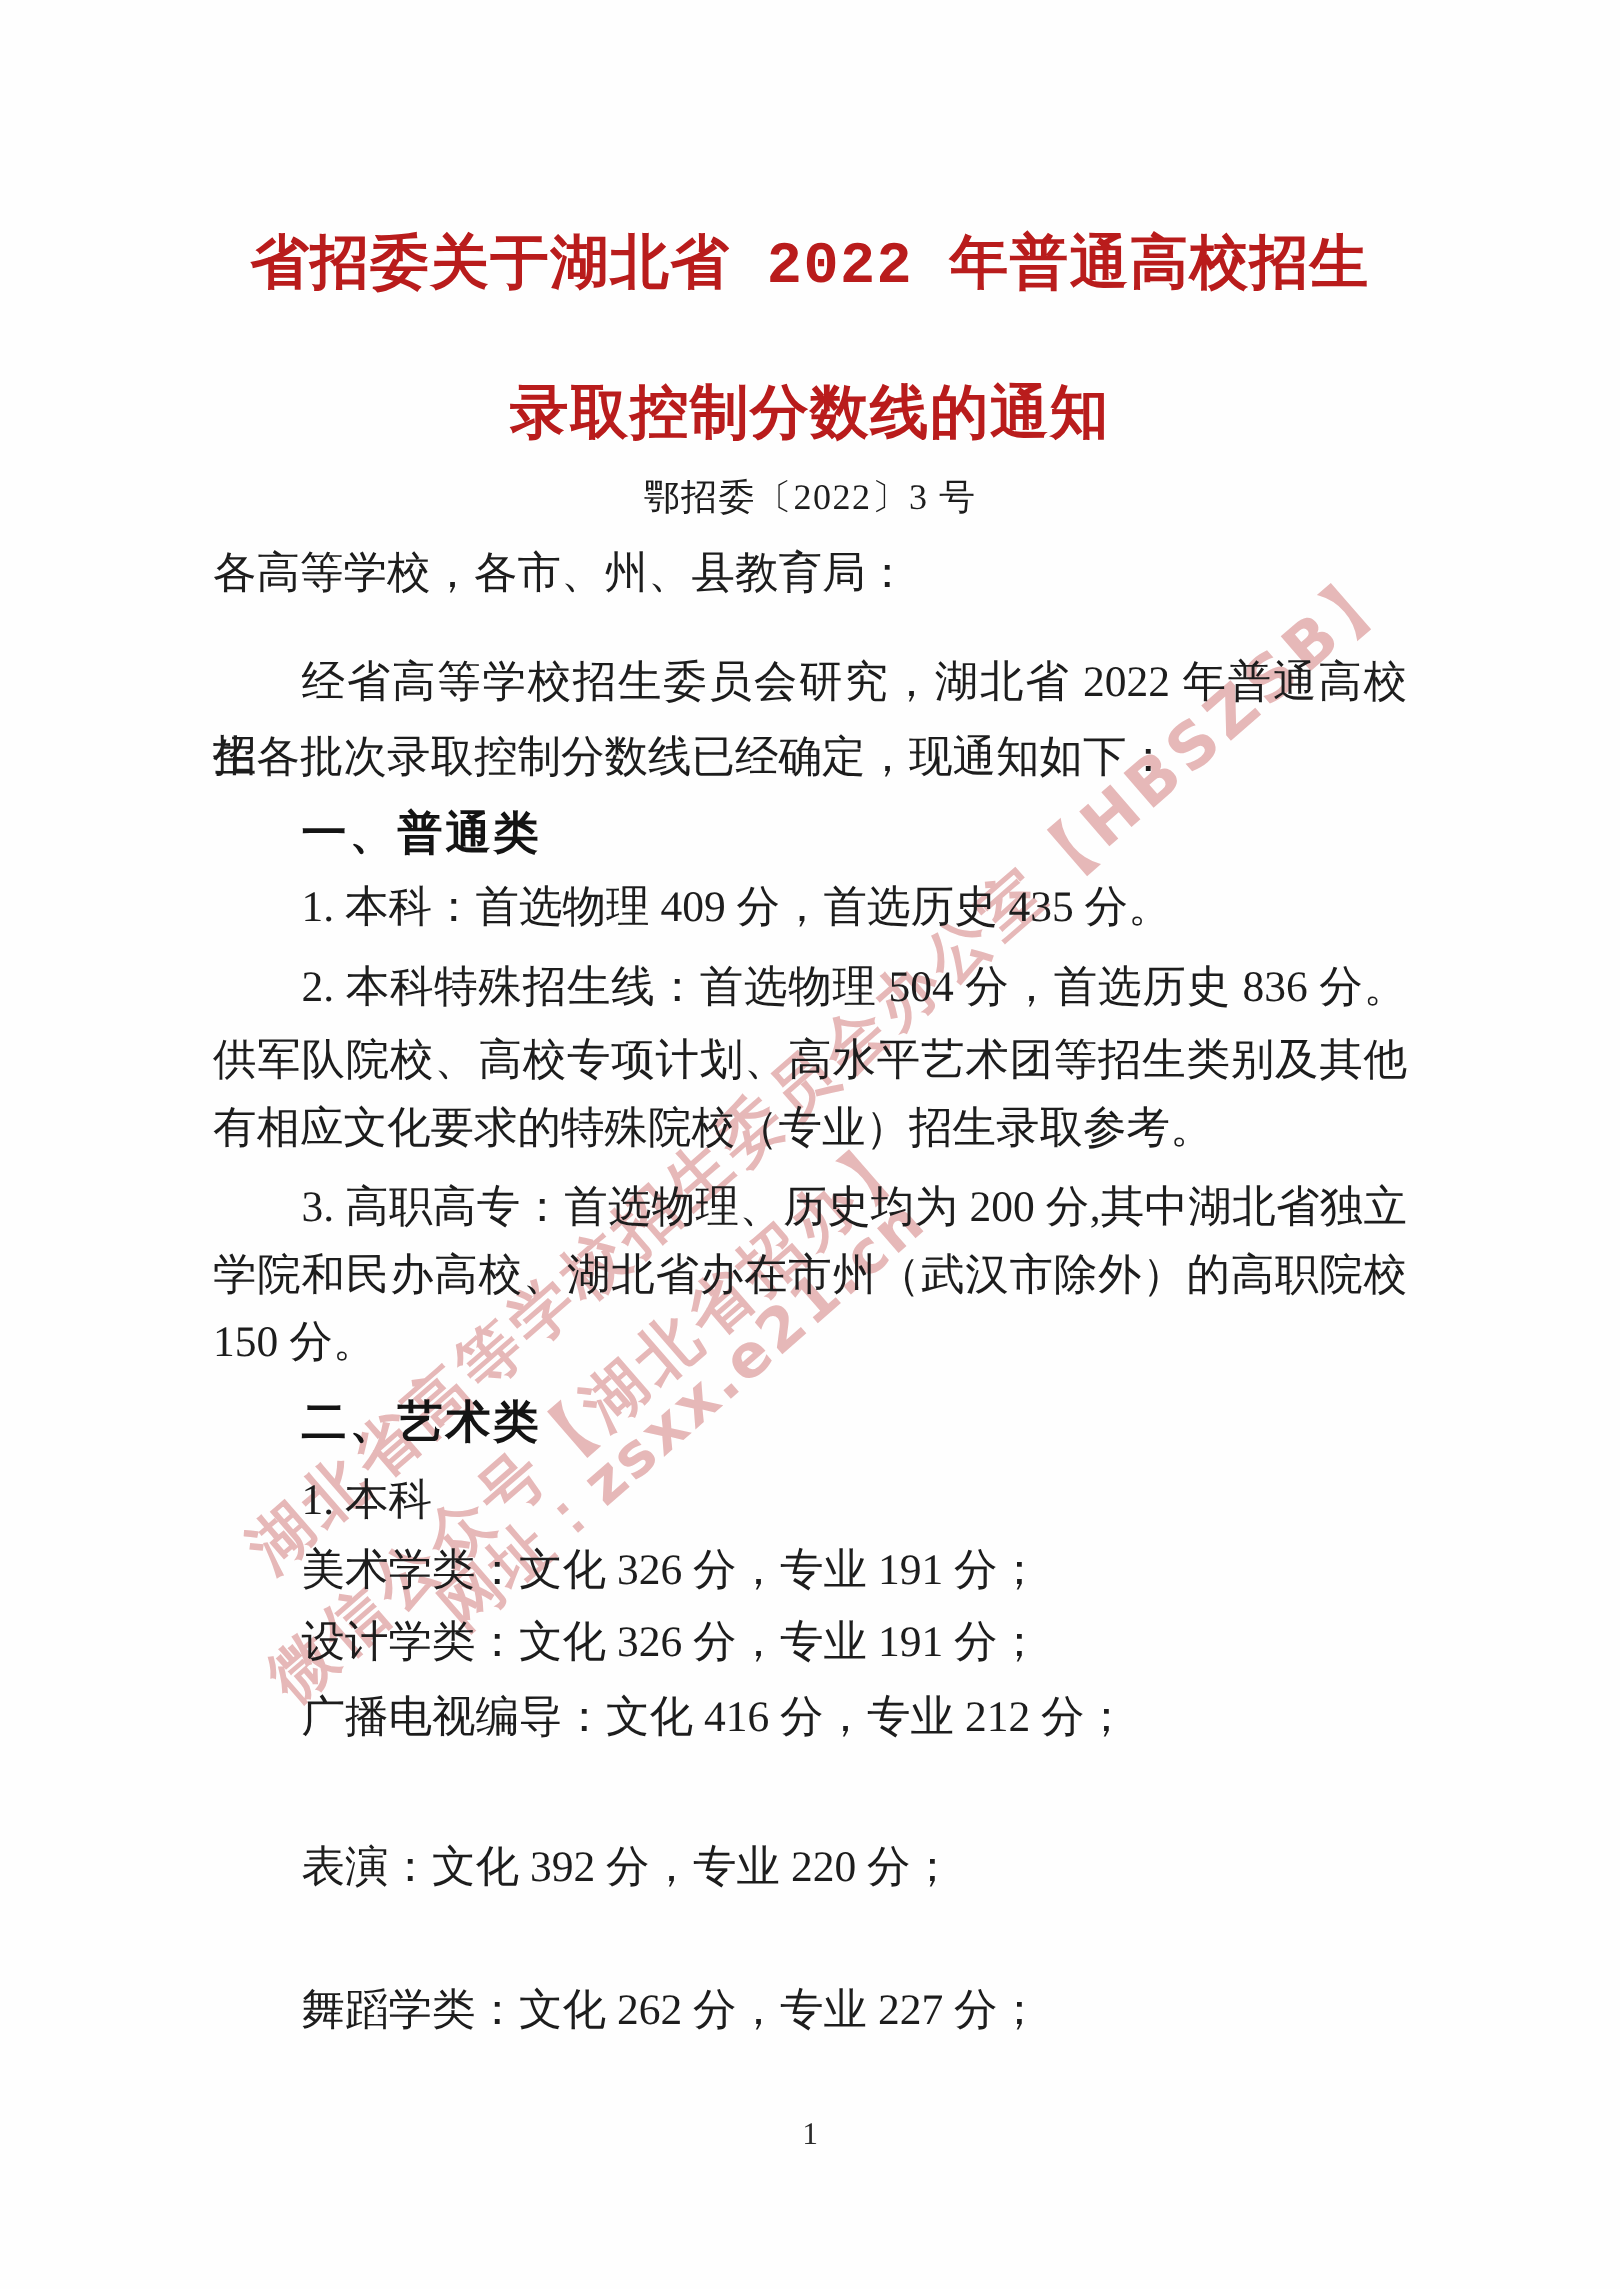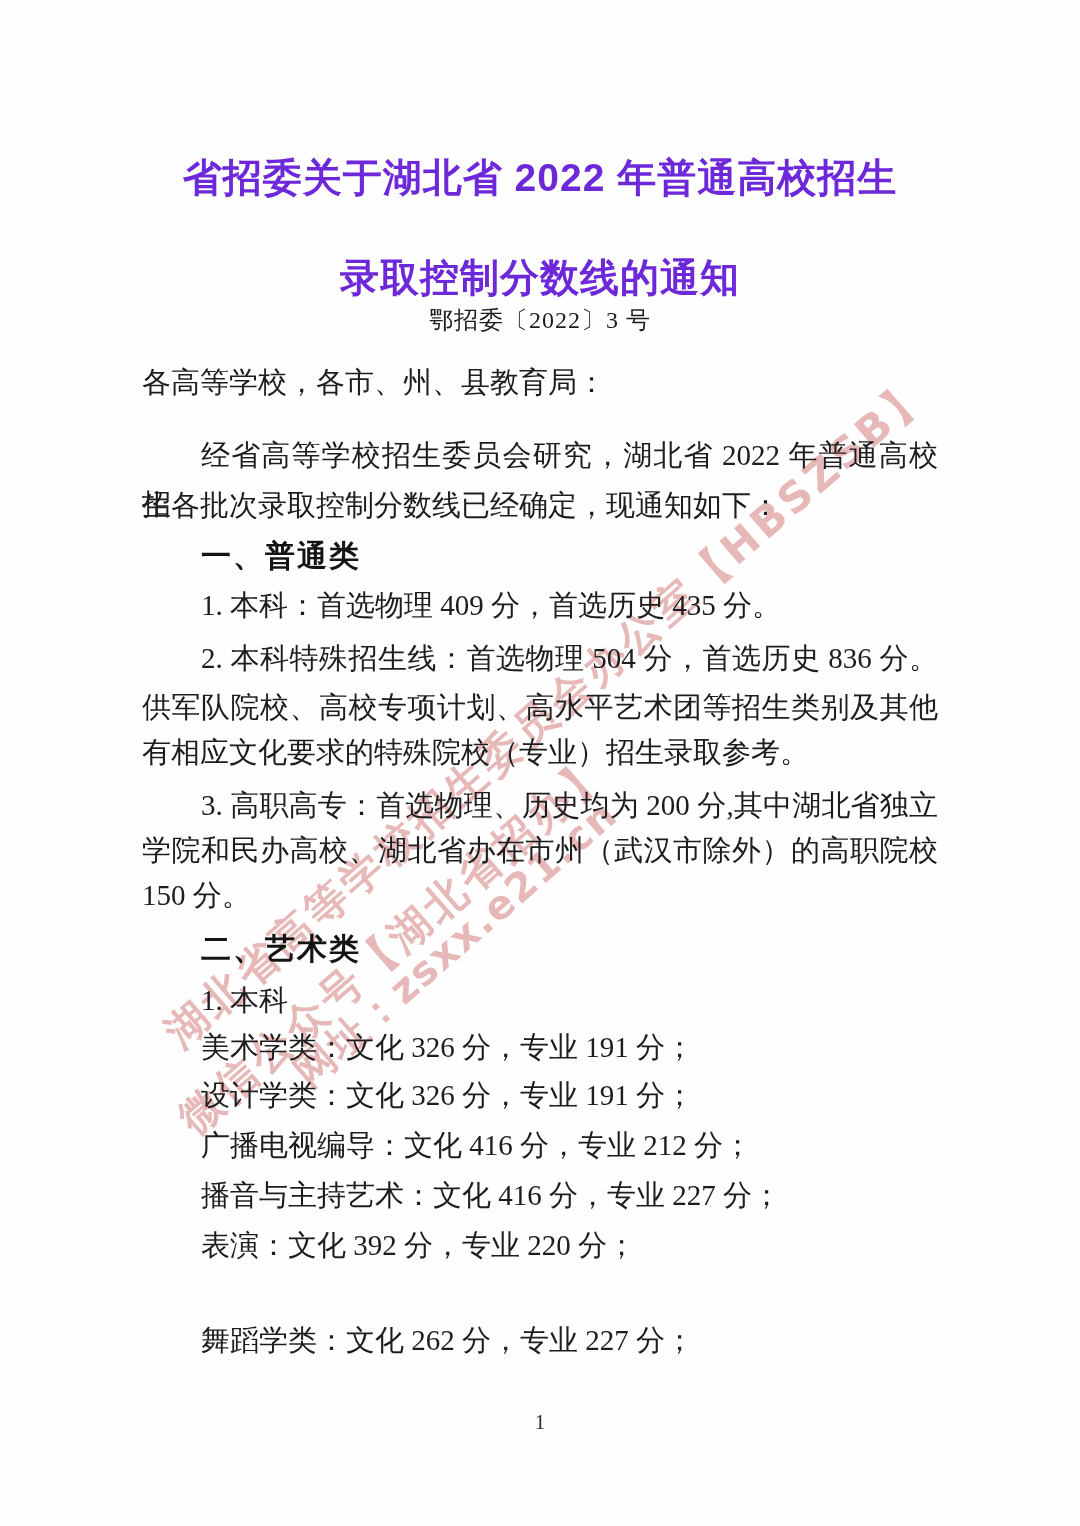--- a/index.html
+++ b/index.html
@@ -21,8 +21,8 @@
   
   .title{
     position:absolute;left:0;width:1080px;margin:0;text-align:center;
-    font-family:Liberation Sans, sans-serif;
-    font-weight:700;font-size:39px;line-height:52px;color:#6d28d9;
+    font-family:Liberation Mono, monospace;
+    font-weight:700;font-size:39px;line-height:52px;color:#b91c1c;
     letter-spacing:1px;
   }
   .t1{top:152px;}

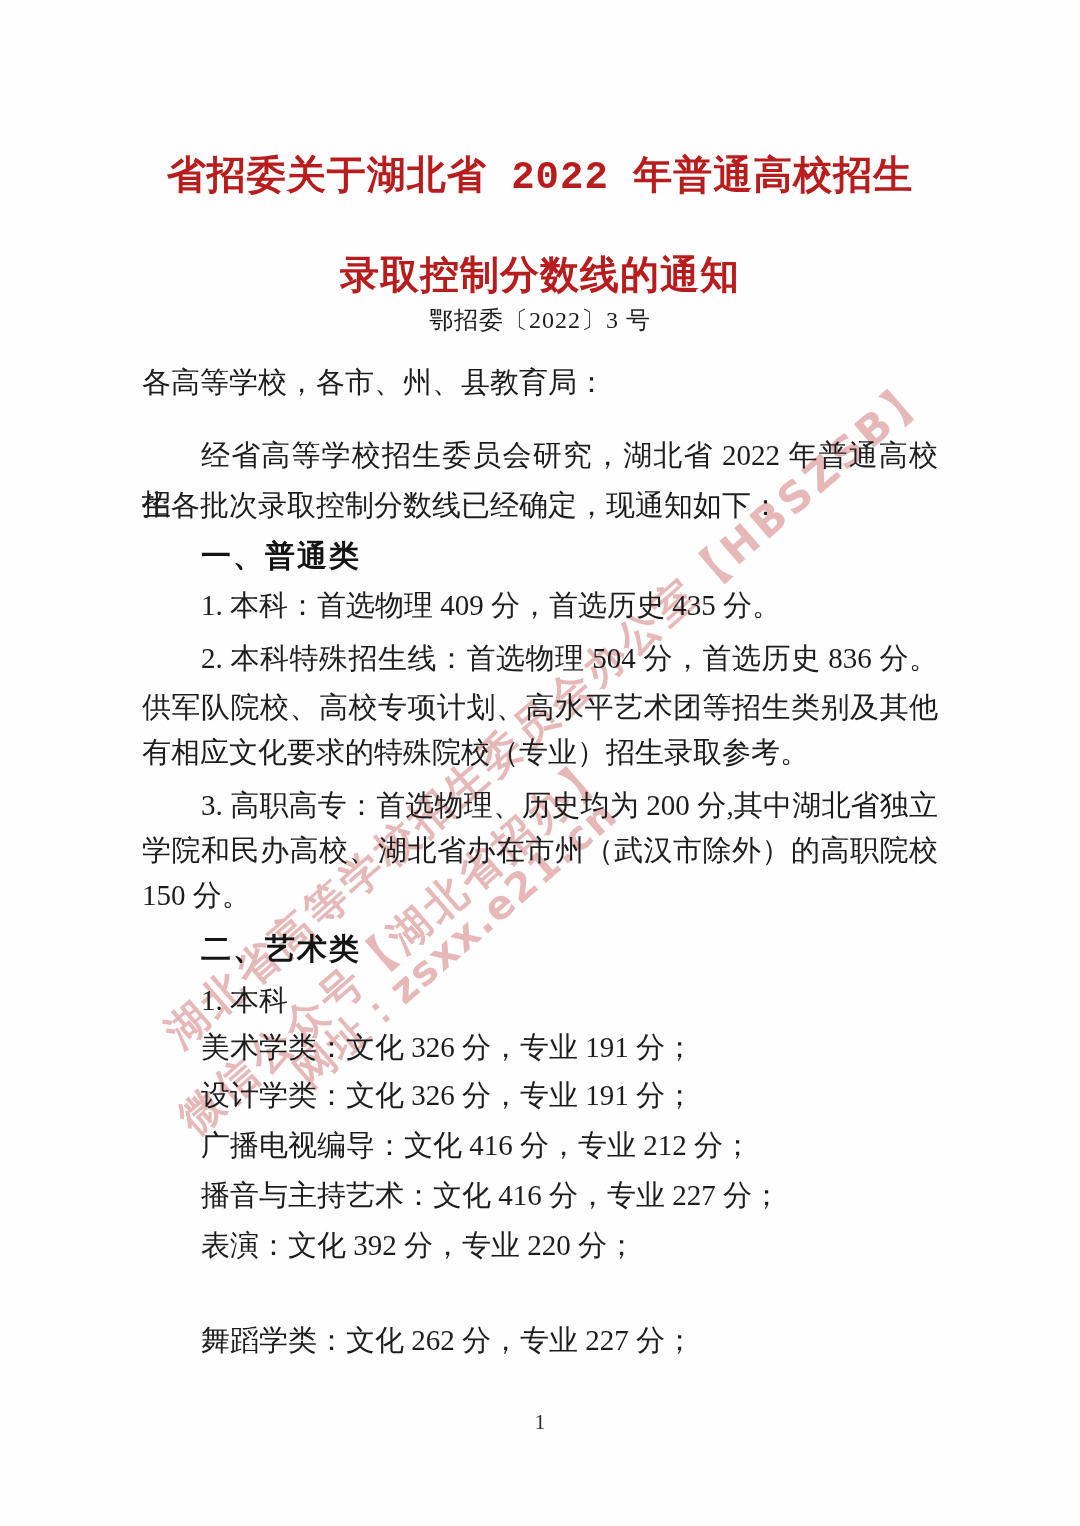--- a/index.html
+++ b/index.html
@@ -28,7 +28,7 @@
   .t1{top:152px;}
   .t2{top:204px;margin-top:48px;}
   .docnum{
-    position:absolute;left:0;width:1080px;top:303px;text-align:center;
+    position:absolute;left:0;width:1080px;top:315px;text-align:center;
     font-size:24px;line-height:34px;color:#1d1d1d;letter-spacing:1px;
   }
   

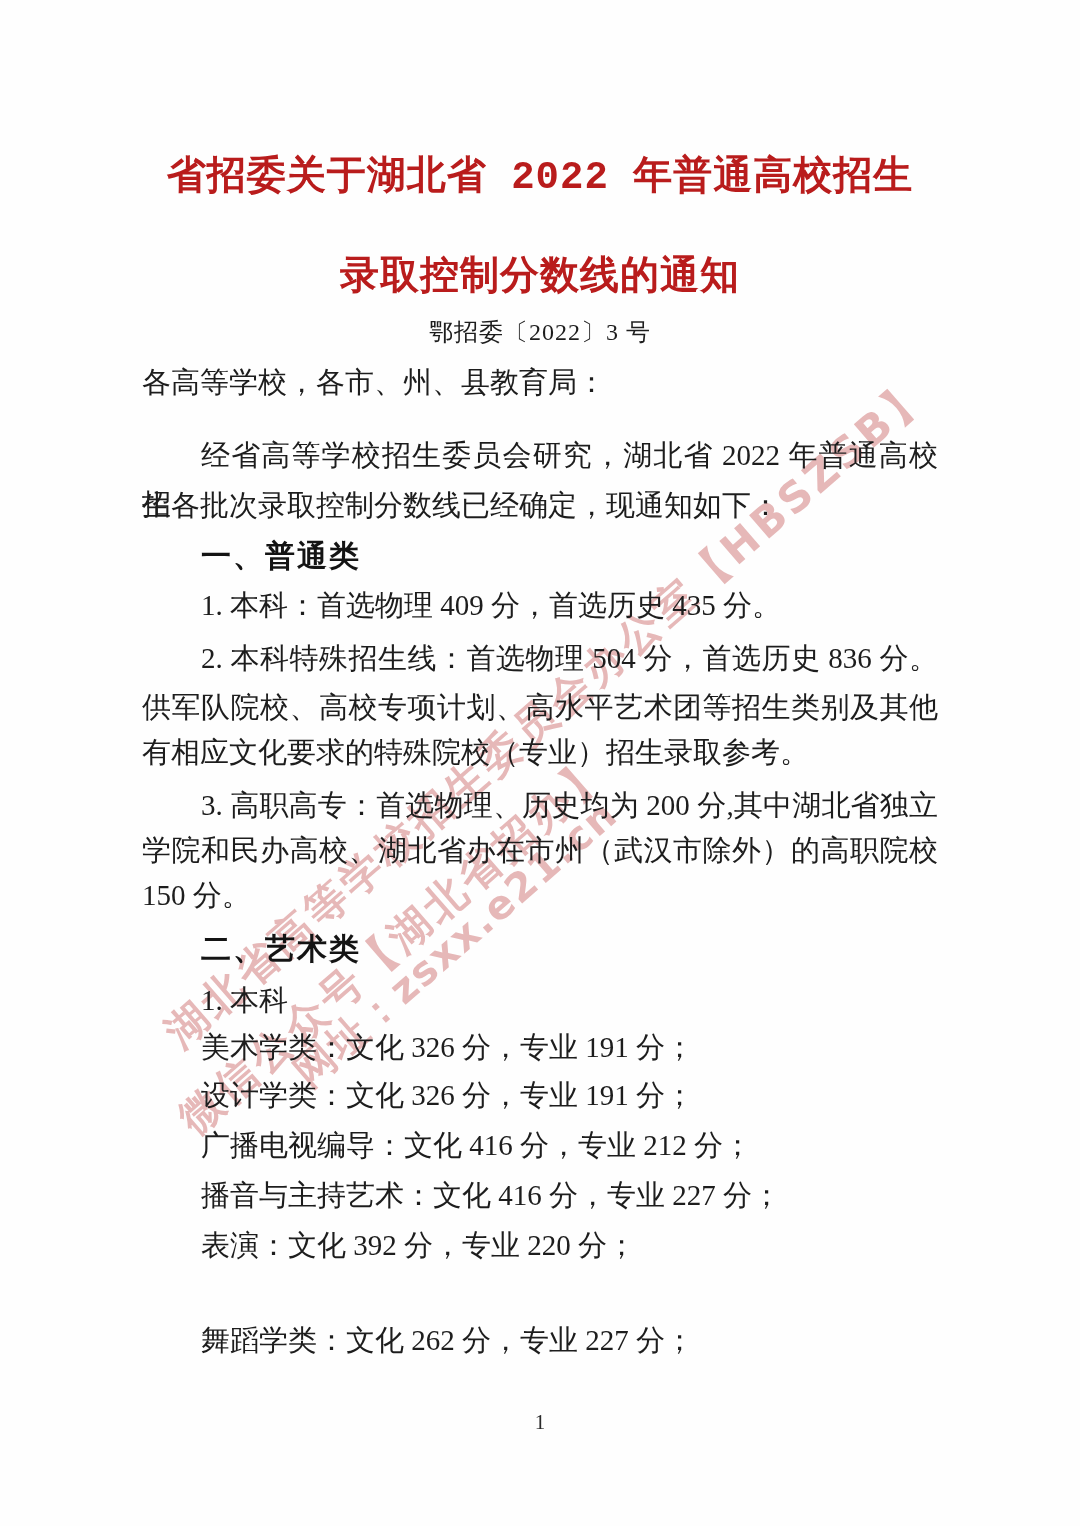--- a/index.html
+++ b/index.html
@@ -85,7 +85,6 @@
   <div class="ln y14 indent">美术学类：文化 326 分，专业 191 分；</div>
   <div class="ln y15 indent">设计学类：文化 326 分，专业 191 分；</div>
   <div class="ln y16 indent">广播电视编导：文化 416 分，专业 212 分；</div>
-  <div class="ln y17 indent">播音与主持艺术：文化 416 分，专业 227 分；</div>
   <div class="ln y18 indent">表演：文化 392 分，专业 220 分；</div>
   <div class="ln y20 indent">舞蹈学类：文化 262 分，专业 227 分；</div>
 

